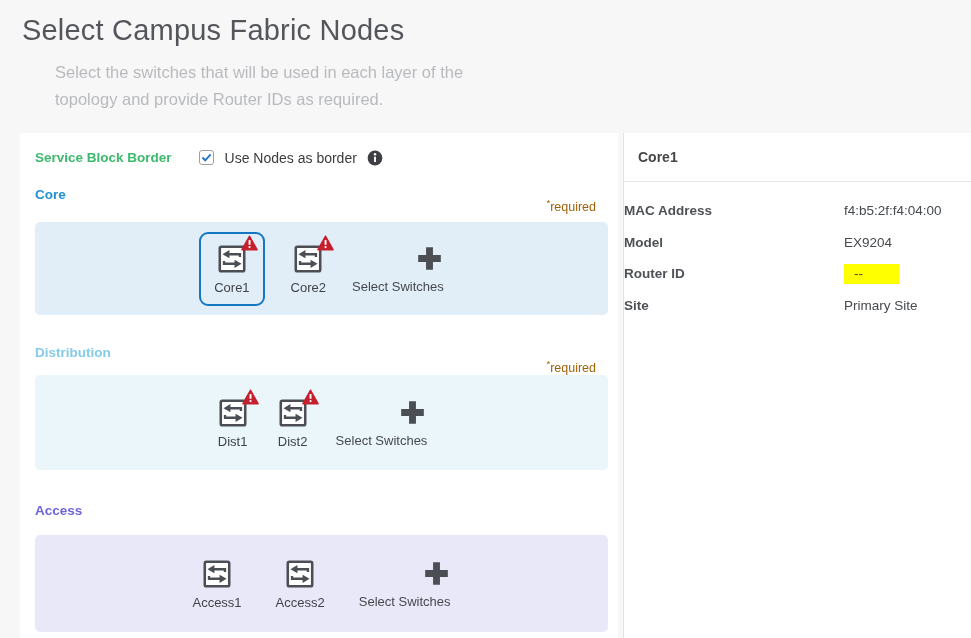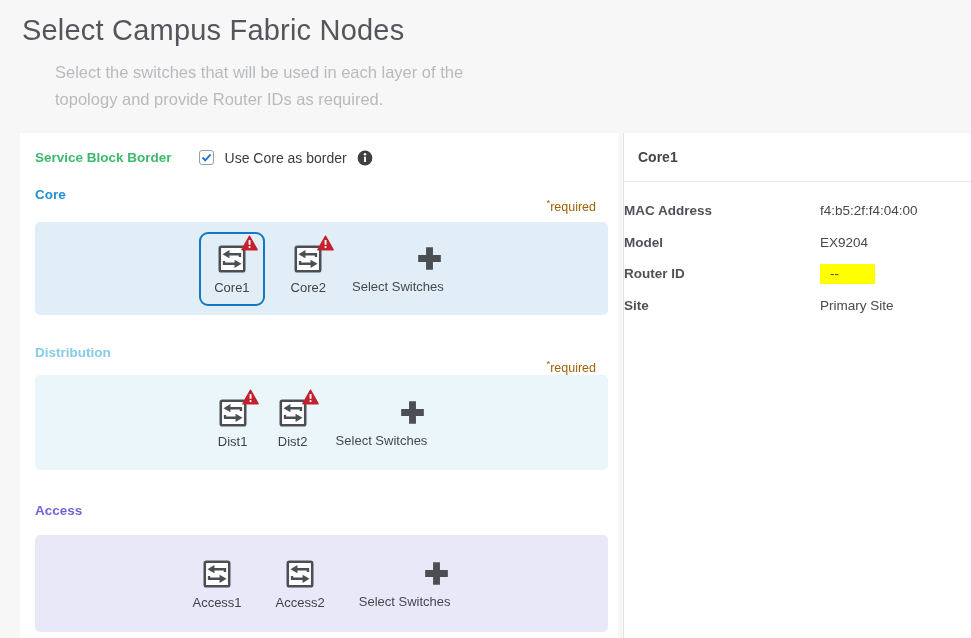--- a/index.html
+++ b/index.html
@@ -83,7 +83,7 @@
         <path d="M1.5,5 L4.6,8.1 L10.6,1.4" stroke="#2276c9" stroke-width="2.1" fill="none"></path>
       </svg>
     </span>
-    <span class="cb-text">Use Core as border</span>
+    <span class="cb-text">Use Nodes as border</span>
     <span class="info-wrap">
       <svg width="16" height="16" viewBox="0 0 16 16">
         <circle cx="8" cy="8" r="7.4" fill="#3e4043"></circle>

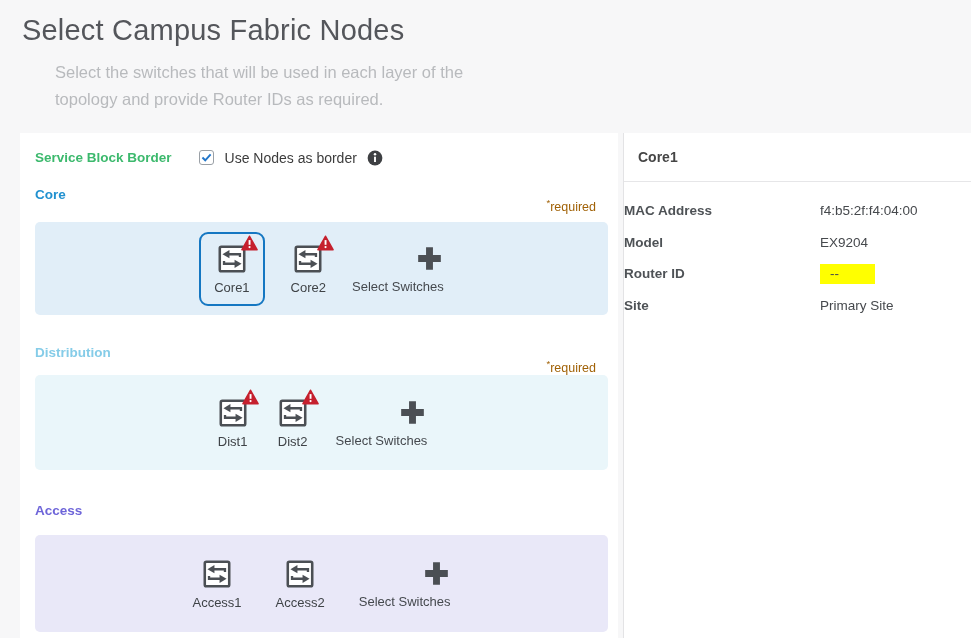--- a/index.html
+++ b/index.html
@@ -63,7 +63,7 @@
   .detail-rows { padding-top:13px; }
   .detail-row { display:flex; align-items:center; height:31.5px; font-size:13.5px; }
   .detail-label { width:195px; text-align:left; font-weight:700; color:#4e5256; flex:0 0 195px; }
-  .detail-value { margin-left:1px; color:#46494d; }
+  .detail-value { margin-left:25px; color:#46494d; }
   .hl { display:inline-block; min-width:55px; padding:2px 10px 3px 10px; }
 </style>
 </head>

